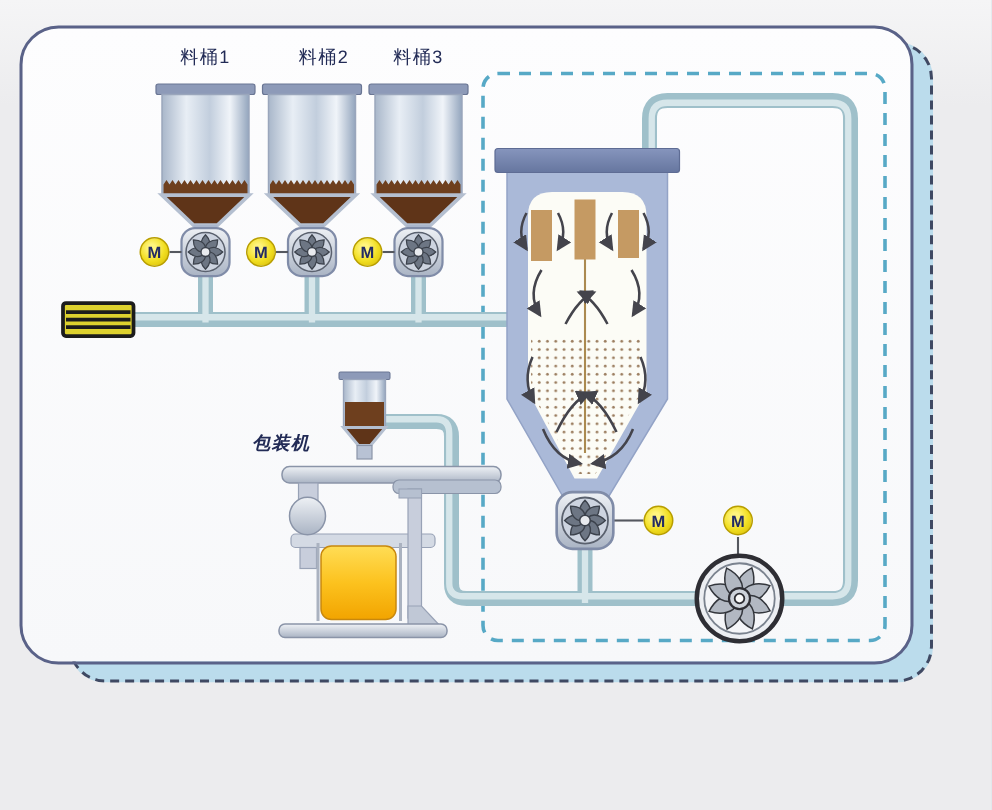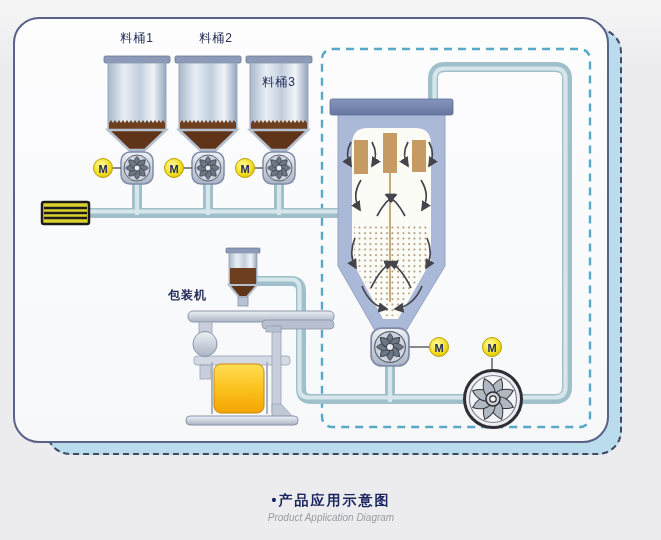--- a/index.html
+++ b/index.html
@@ -219,7 +219,7 @@
 
   <div class="abs hopper-label" style="left:105px;top:30px;">料桶1</div>
   <div class="abs hopper-label" style="left:184px;top:30px;">料桶2</div>
-  <div class="abs hopper-label" style="left:247px;top:30px;margin-top:44px;">料桶3</div>
+  <div class="abs hopper-label" style="left:247px;top:30px;">料桶3</div>
   <div id="packing-label" class="abs" style="left:168px;top:287px;">包装机</div>
 
   <div class="abs motor-badge" style="left:93px;top:158px;">M</div>

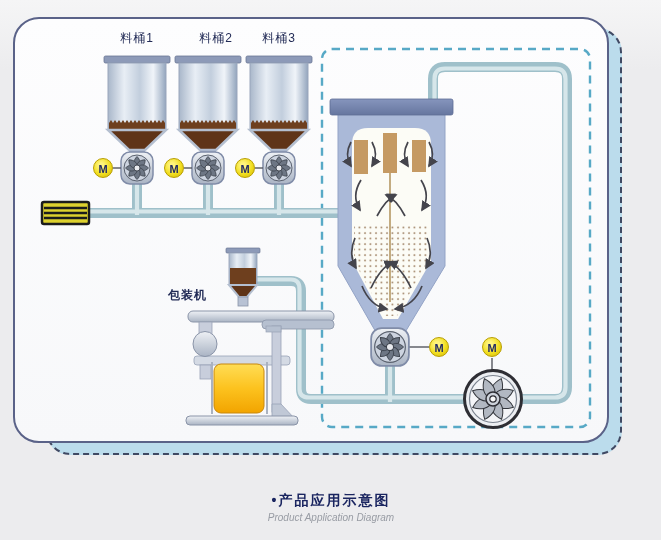--- a/index.html
+++ b/index.html
@@ -220,7 +220,7 @@
   <div class="abs hopper-label" style="left:105px;top:30px;">料桶1</div>
   <div class="abs hopper-label" style="left:184px;top:30px;">料桶2</div>
   <div class="abs hopper-label" style="left:247px;top:30px;">料桶3</div>
-  <div id="packing-label" class="abs" style="left:168px;top:287px;">包装机</div>
+  <div id="packing-label" class="abs" style="left:168px;top:287px;font-style:italic;">包装机</div>
 
   <div class="abs motor-badge" style="left:93px;top:158px;">M</div>
   <div class="abs motor-badge" style="left:164px;top:158px;">M</div>

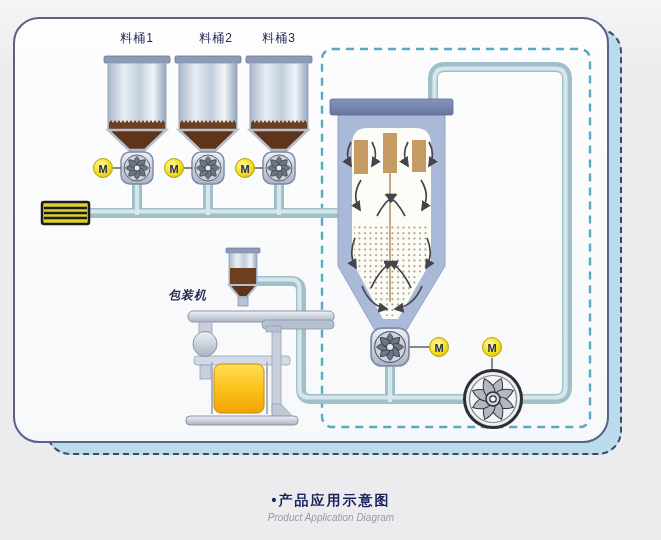--- a/index.html
+++ b/index.html
@@ -228,12 +228,6 @@
   <div class="abs motor-badge" style="left:429px;top:337px;">M</div>
   <div class="abs motor-badge" style="left:482px;top:337px;">M</div>
 
-  <div id="caption" class="abs">
-    <div id="caption-title">
-      <span>•</span><span>产品应用示意图</span>
-    </div>
-    <div id="caption-subtitle">Product Application Diagram</div>
-  </div>
 
 </div>
 

